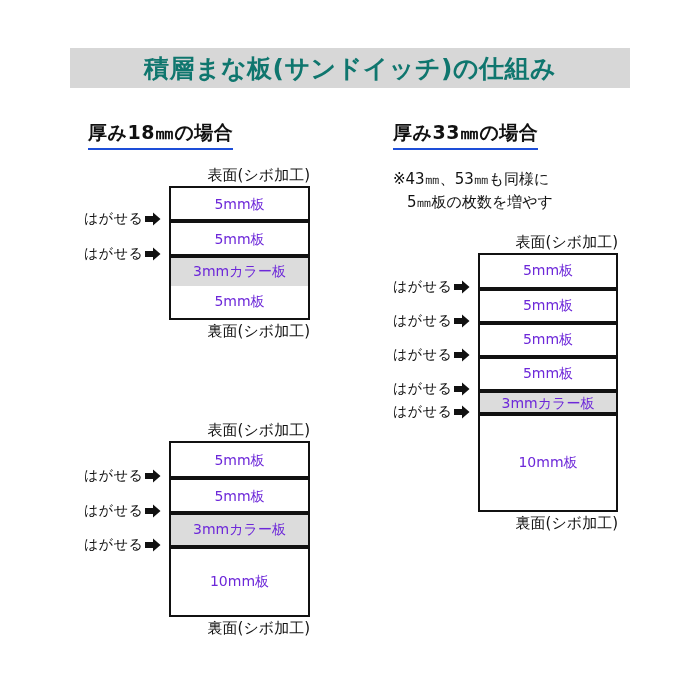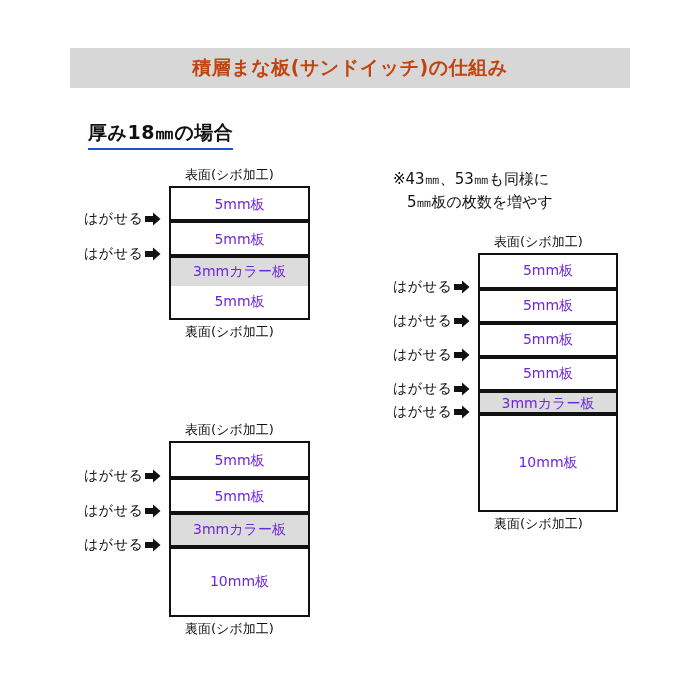--- a/index.html
+++ b/index.html
@@ -35,10 +35,10 @@
     justify-content: center;
   }
   .title-text {
-    font-size: 19px;
+    font-size: 25px;
     font-weight: bold;
     letter-spacing: 0.5px;
-    color: #c2410c;
+    color: #0f766e;
     white-space: nowrap;
   }
 

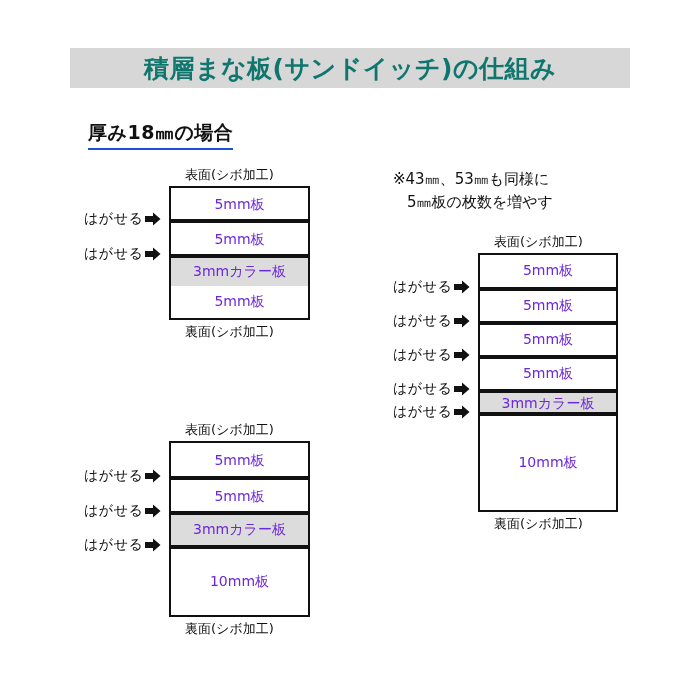--- a/index.html
+++ b/index.html
@@ -217,6 +217,7 @@
     </span>
   </div>
 
+  <div class="section-heading" style="left:393px; top:120px;">厚み33㎜の場合</div>
 
   <div class="note-text" style="left:393px; top:168px;">
     <span>※43㎜、53㎜も同様に</span>

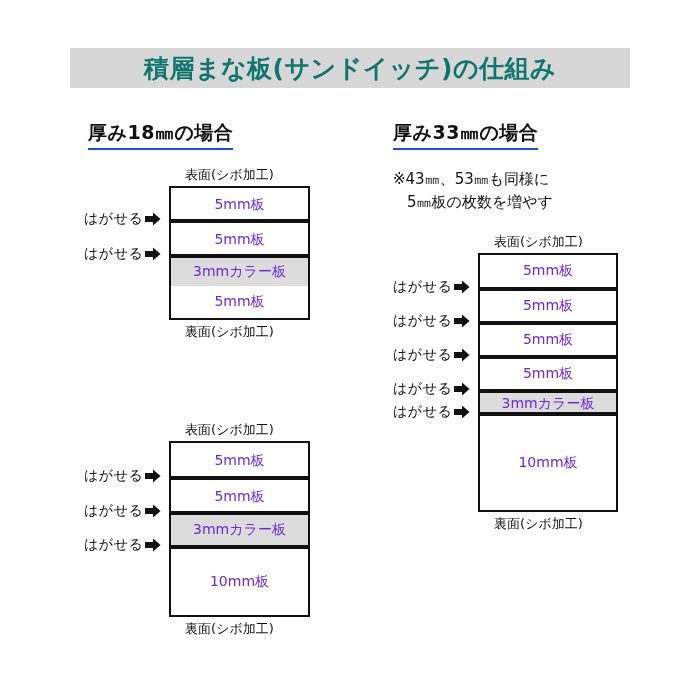--- a/index.html
+++ b/index.html
@@ -72,10 +72,10 @@
   }
   .face-label {
     position: absolute;
-    left: 16px;
+    left: 0;
     width: 100%;
-    text-align: left;
-    font-size: 13px;
+    text-align: right;
+    font-size: 15px;
     color: #111111;
     white-space: nowrap;
   }

